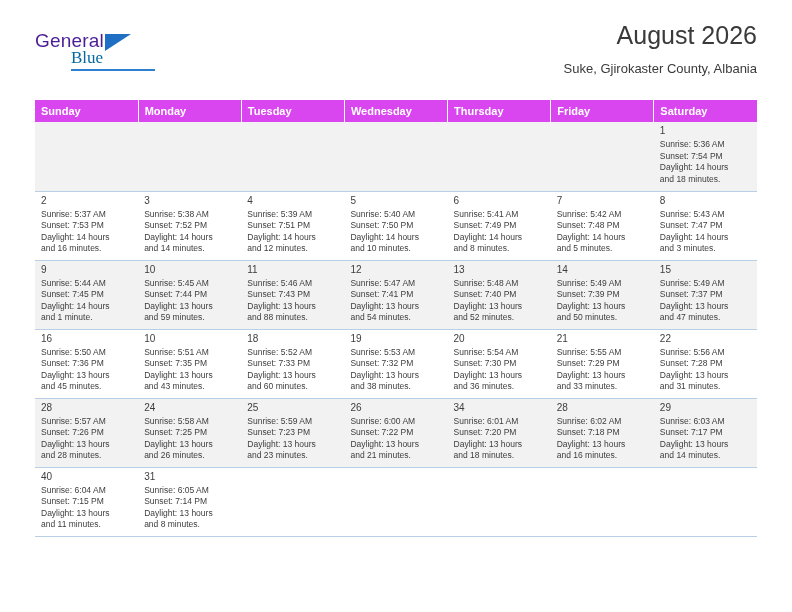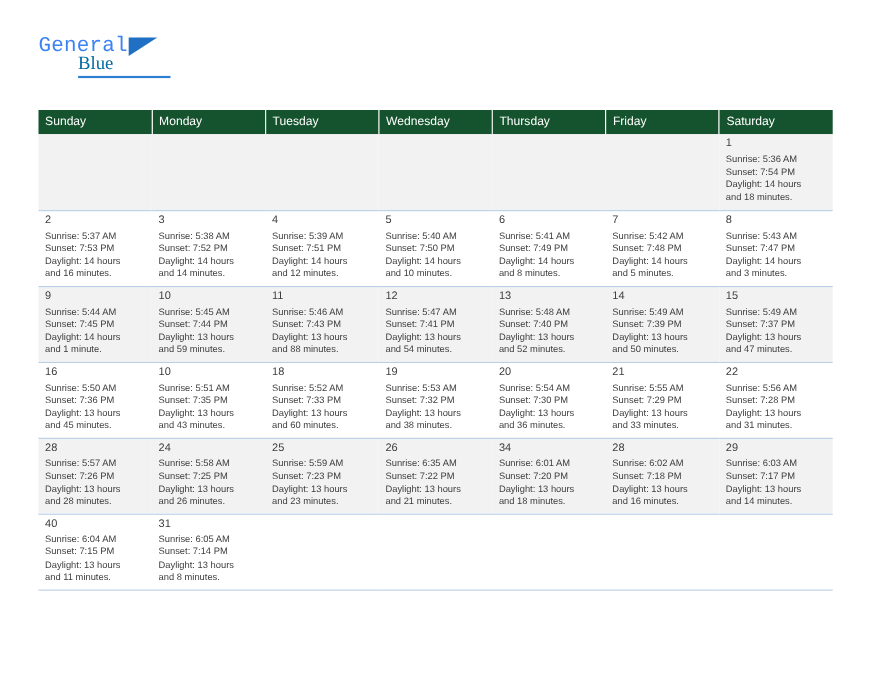--- a/index.html
+++ b/index.html
@@ -35,9 +35,9 @@
   }
   .logo-general {
     font-size: 19px;
-    color: #3b82f6;
+    color: #4c1d95;
     letter-spacing: .2px;
-    font-family: Liberation Mono, monospace;
+    font-family: Liberation Sans, sans-serif;
     display: inline-block;
   }
   .logo-flag {

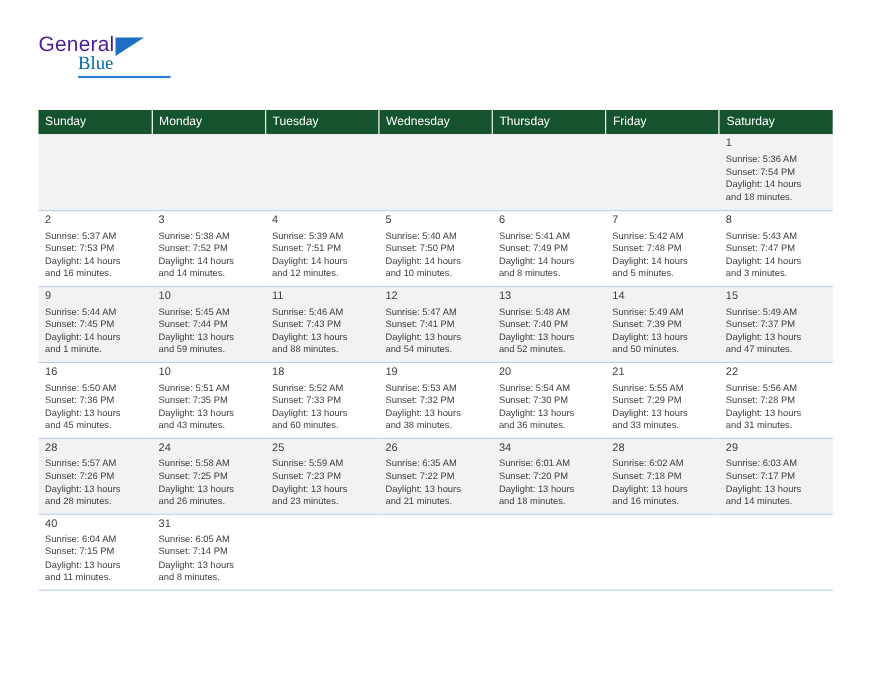--- a/index.html
+++ b/index.html
@@ -130,6 +130,10 @@
       <span class="logo-general">General</span><span class="logo-flag"></span>
       <span class="logo-blue">Blue</span>
       <div class="logo-underline"></div>
+    </div>
+    <div class="title-block">
+      <h1 class="cal-title">August 2026</h1>
+      <div class="cal-subtitle">Suke, Gjirokaster County, Albania</div>
     </div>
   </div>
 

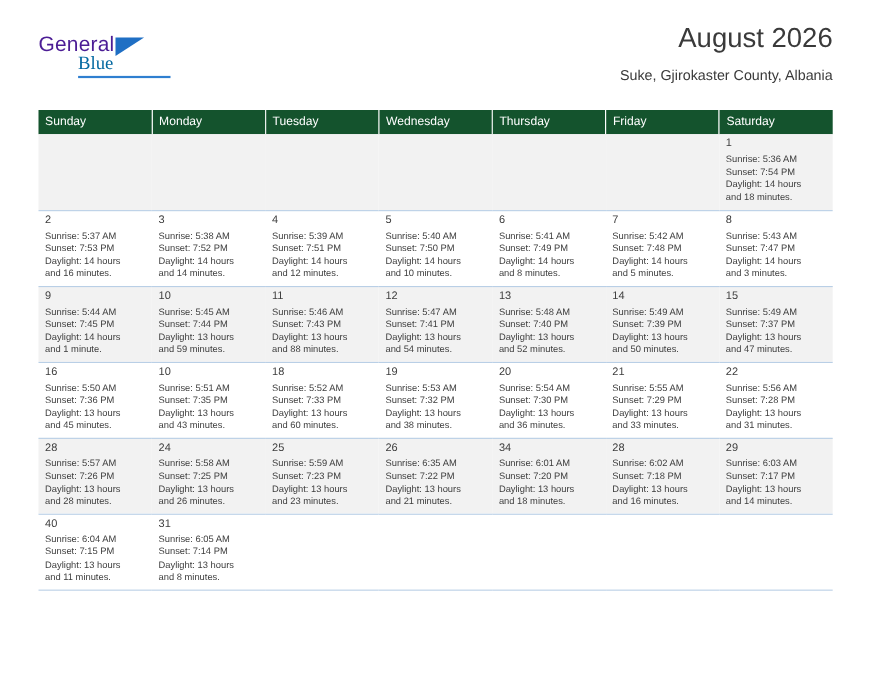--- a/index.html
+++ b/index.html
@@ -88,10 +88,10 @@
     margin-top: 12px;
   }
   .calendar th {
-    background: #14532d;
+    background: #d946ef;
     color: #ffffff;
     font-size: 11px;
-    font-weight: normal;
+    font-weight: bold;
     text-align: left;
     padding: 5px 0 5px 6px;
     border-right: 1px solid #ffffff;

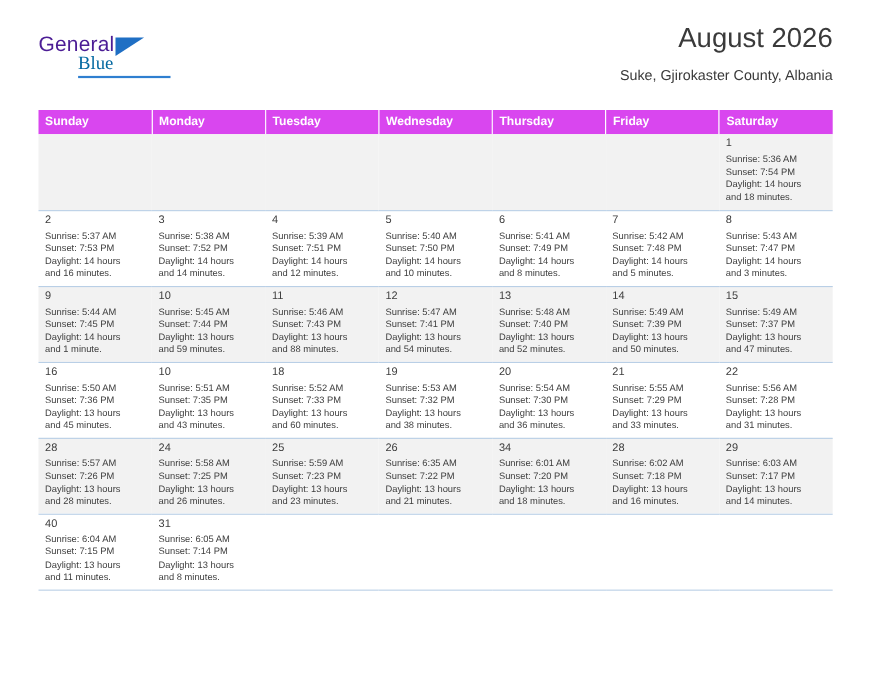--- a/index.html
+++ b/index.html
@@ -393,7 +393,7 @@
           <td>
             <span class="daynum">26</span>
             <div class="info">
-              <div>Sunrise: 6:35 AM</div>
+              <div>Sunrise: 6:00 AM</div>
               <div>Sunset: 7:22 PM</div>
               <div>Daylight: 13 hours</div>
               <div>and 21 minutes.</div>

